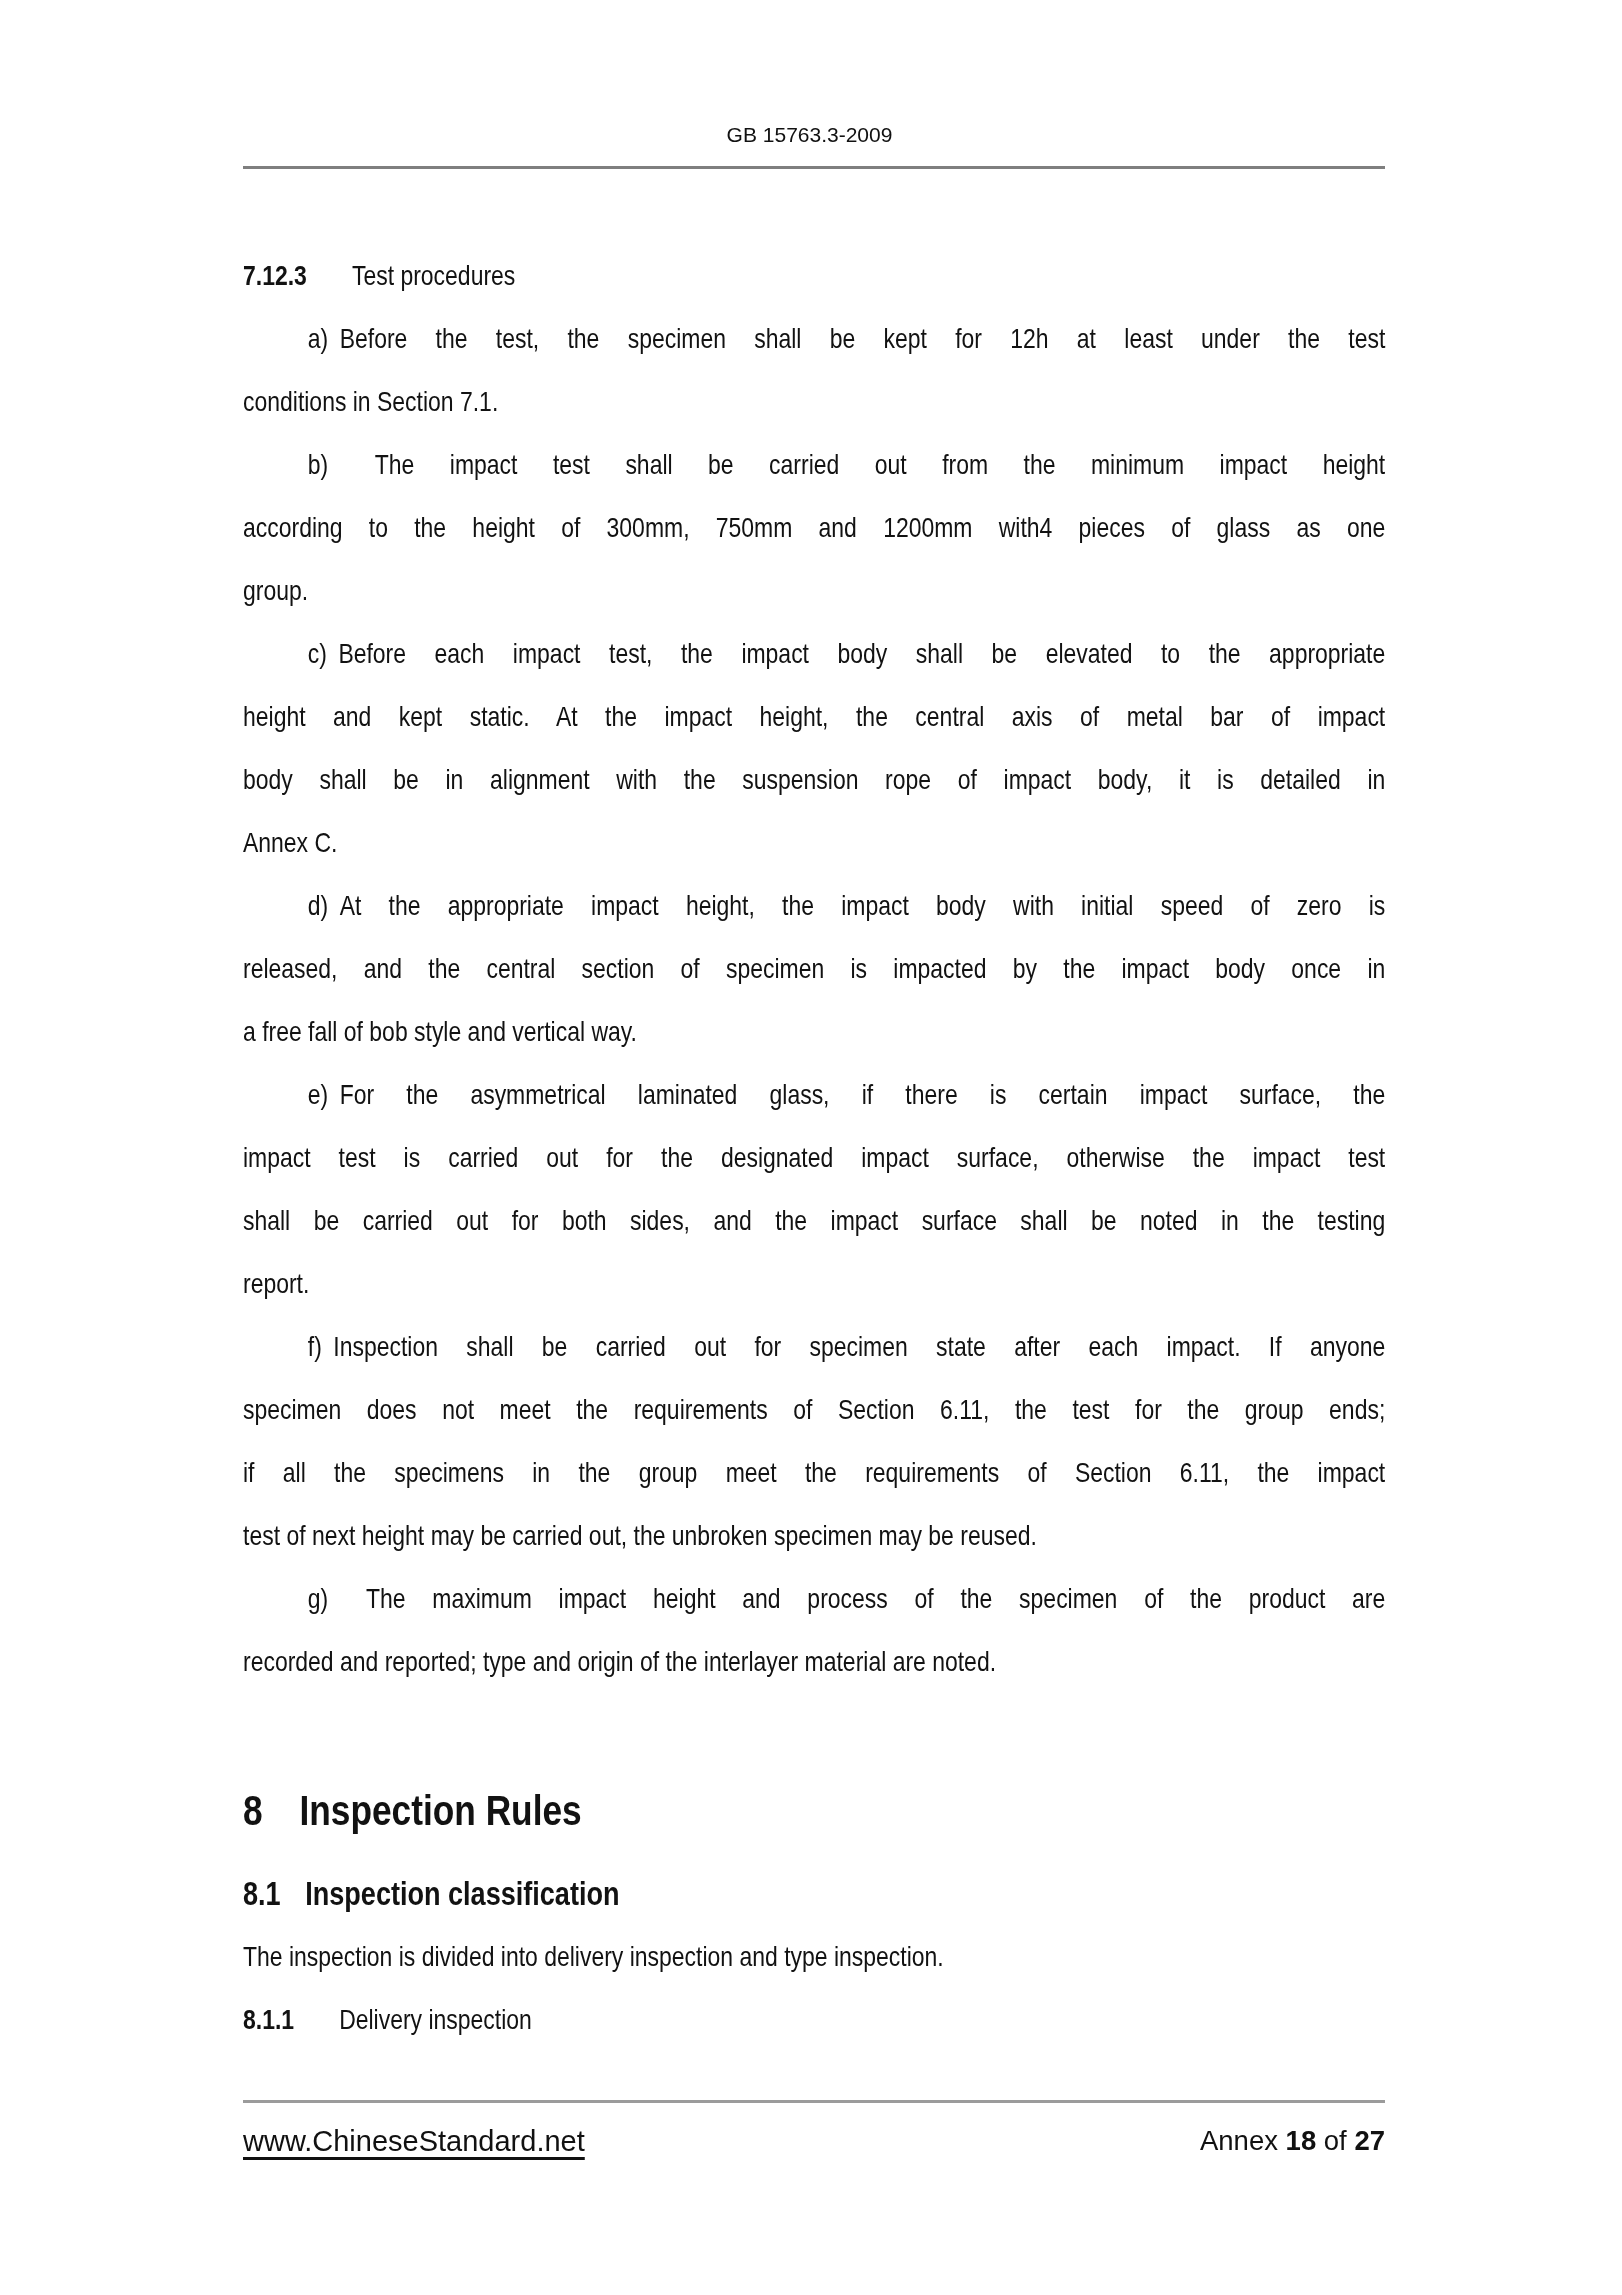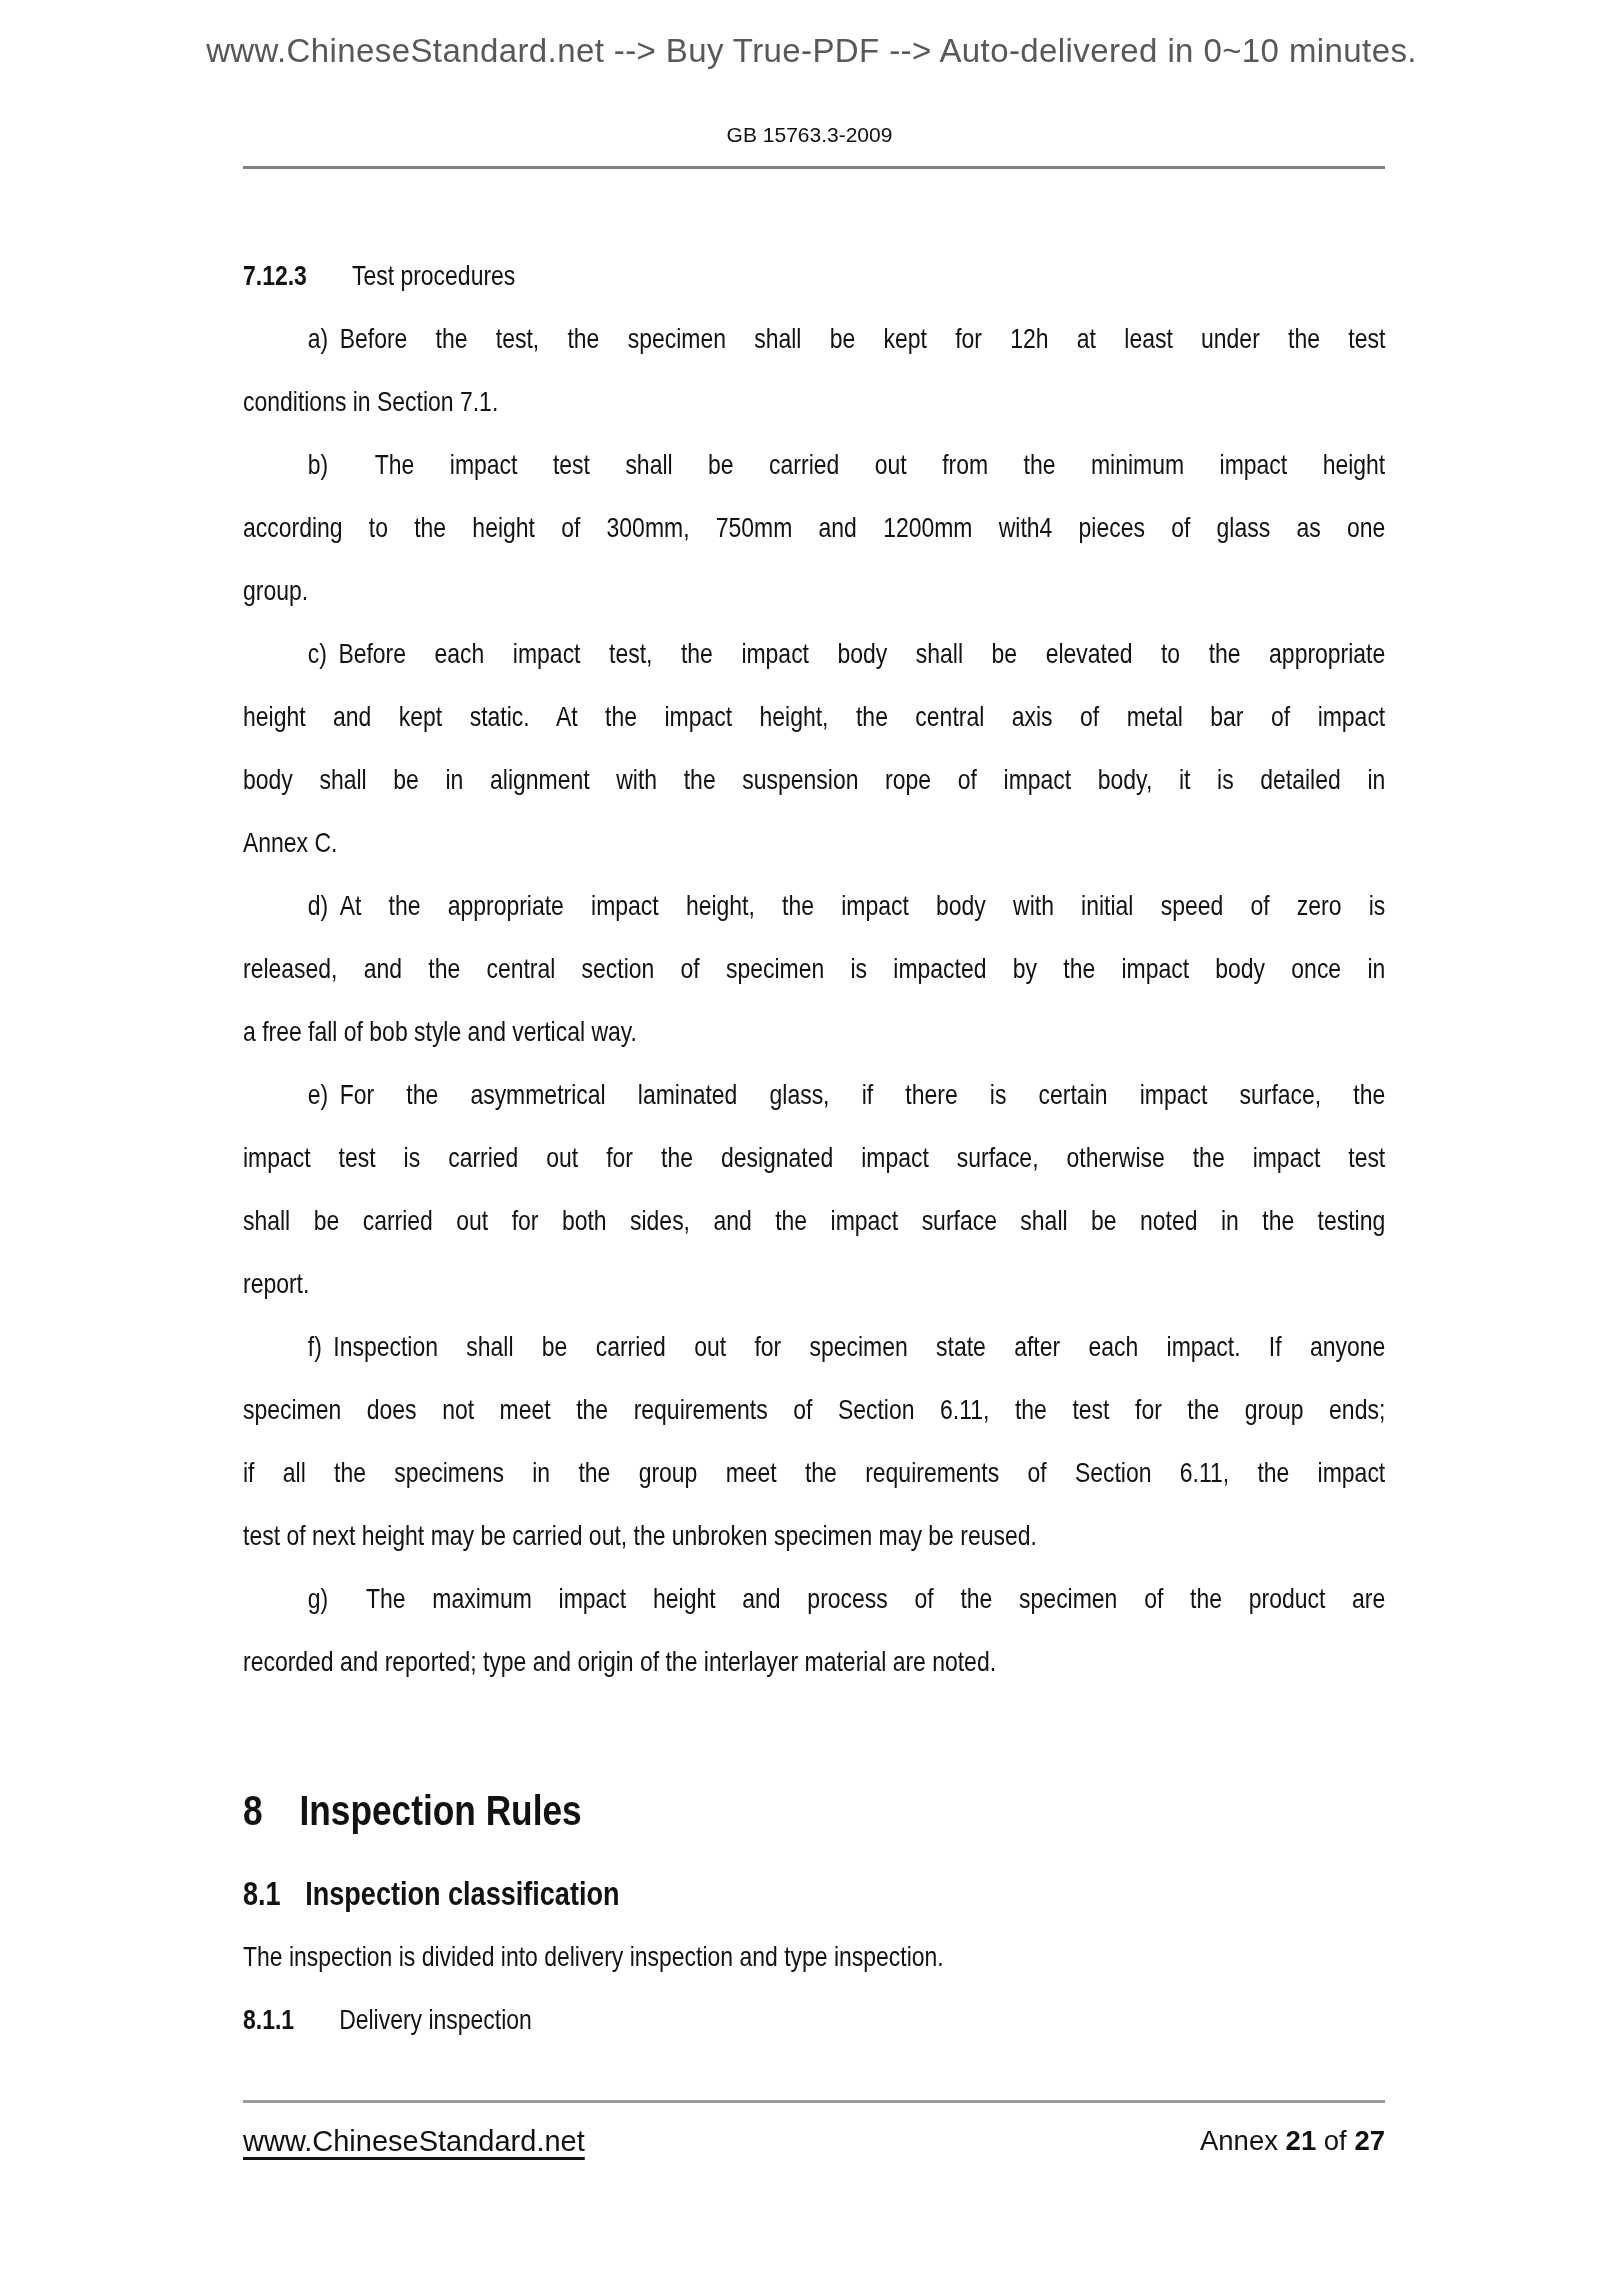--- a/index.html
+++ b/index.html
@@ -91,7 +91,6 @@
 
 <div id="page">
 
-  <div id="promo-line">www.ChineseStandard.net --&gt; Buy True-PDF --&gt; Auto-delivered in 0~10 minutes.</div>
 
   <div id="std-number">GB 15763.3-2009</div>
 

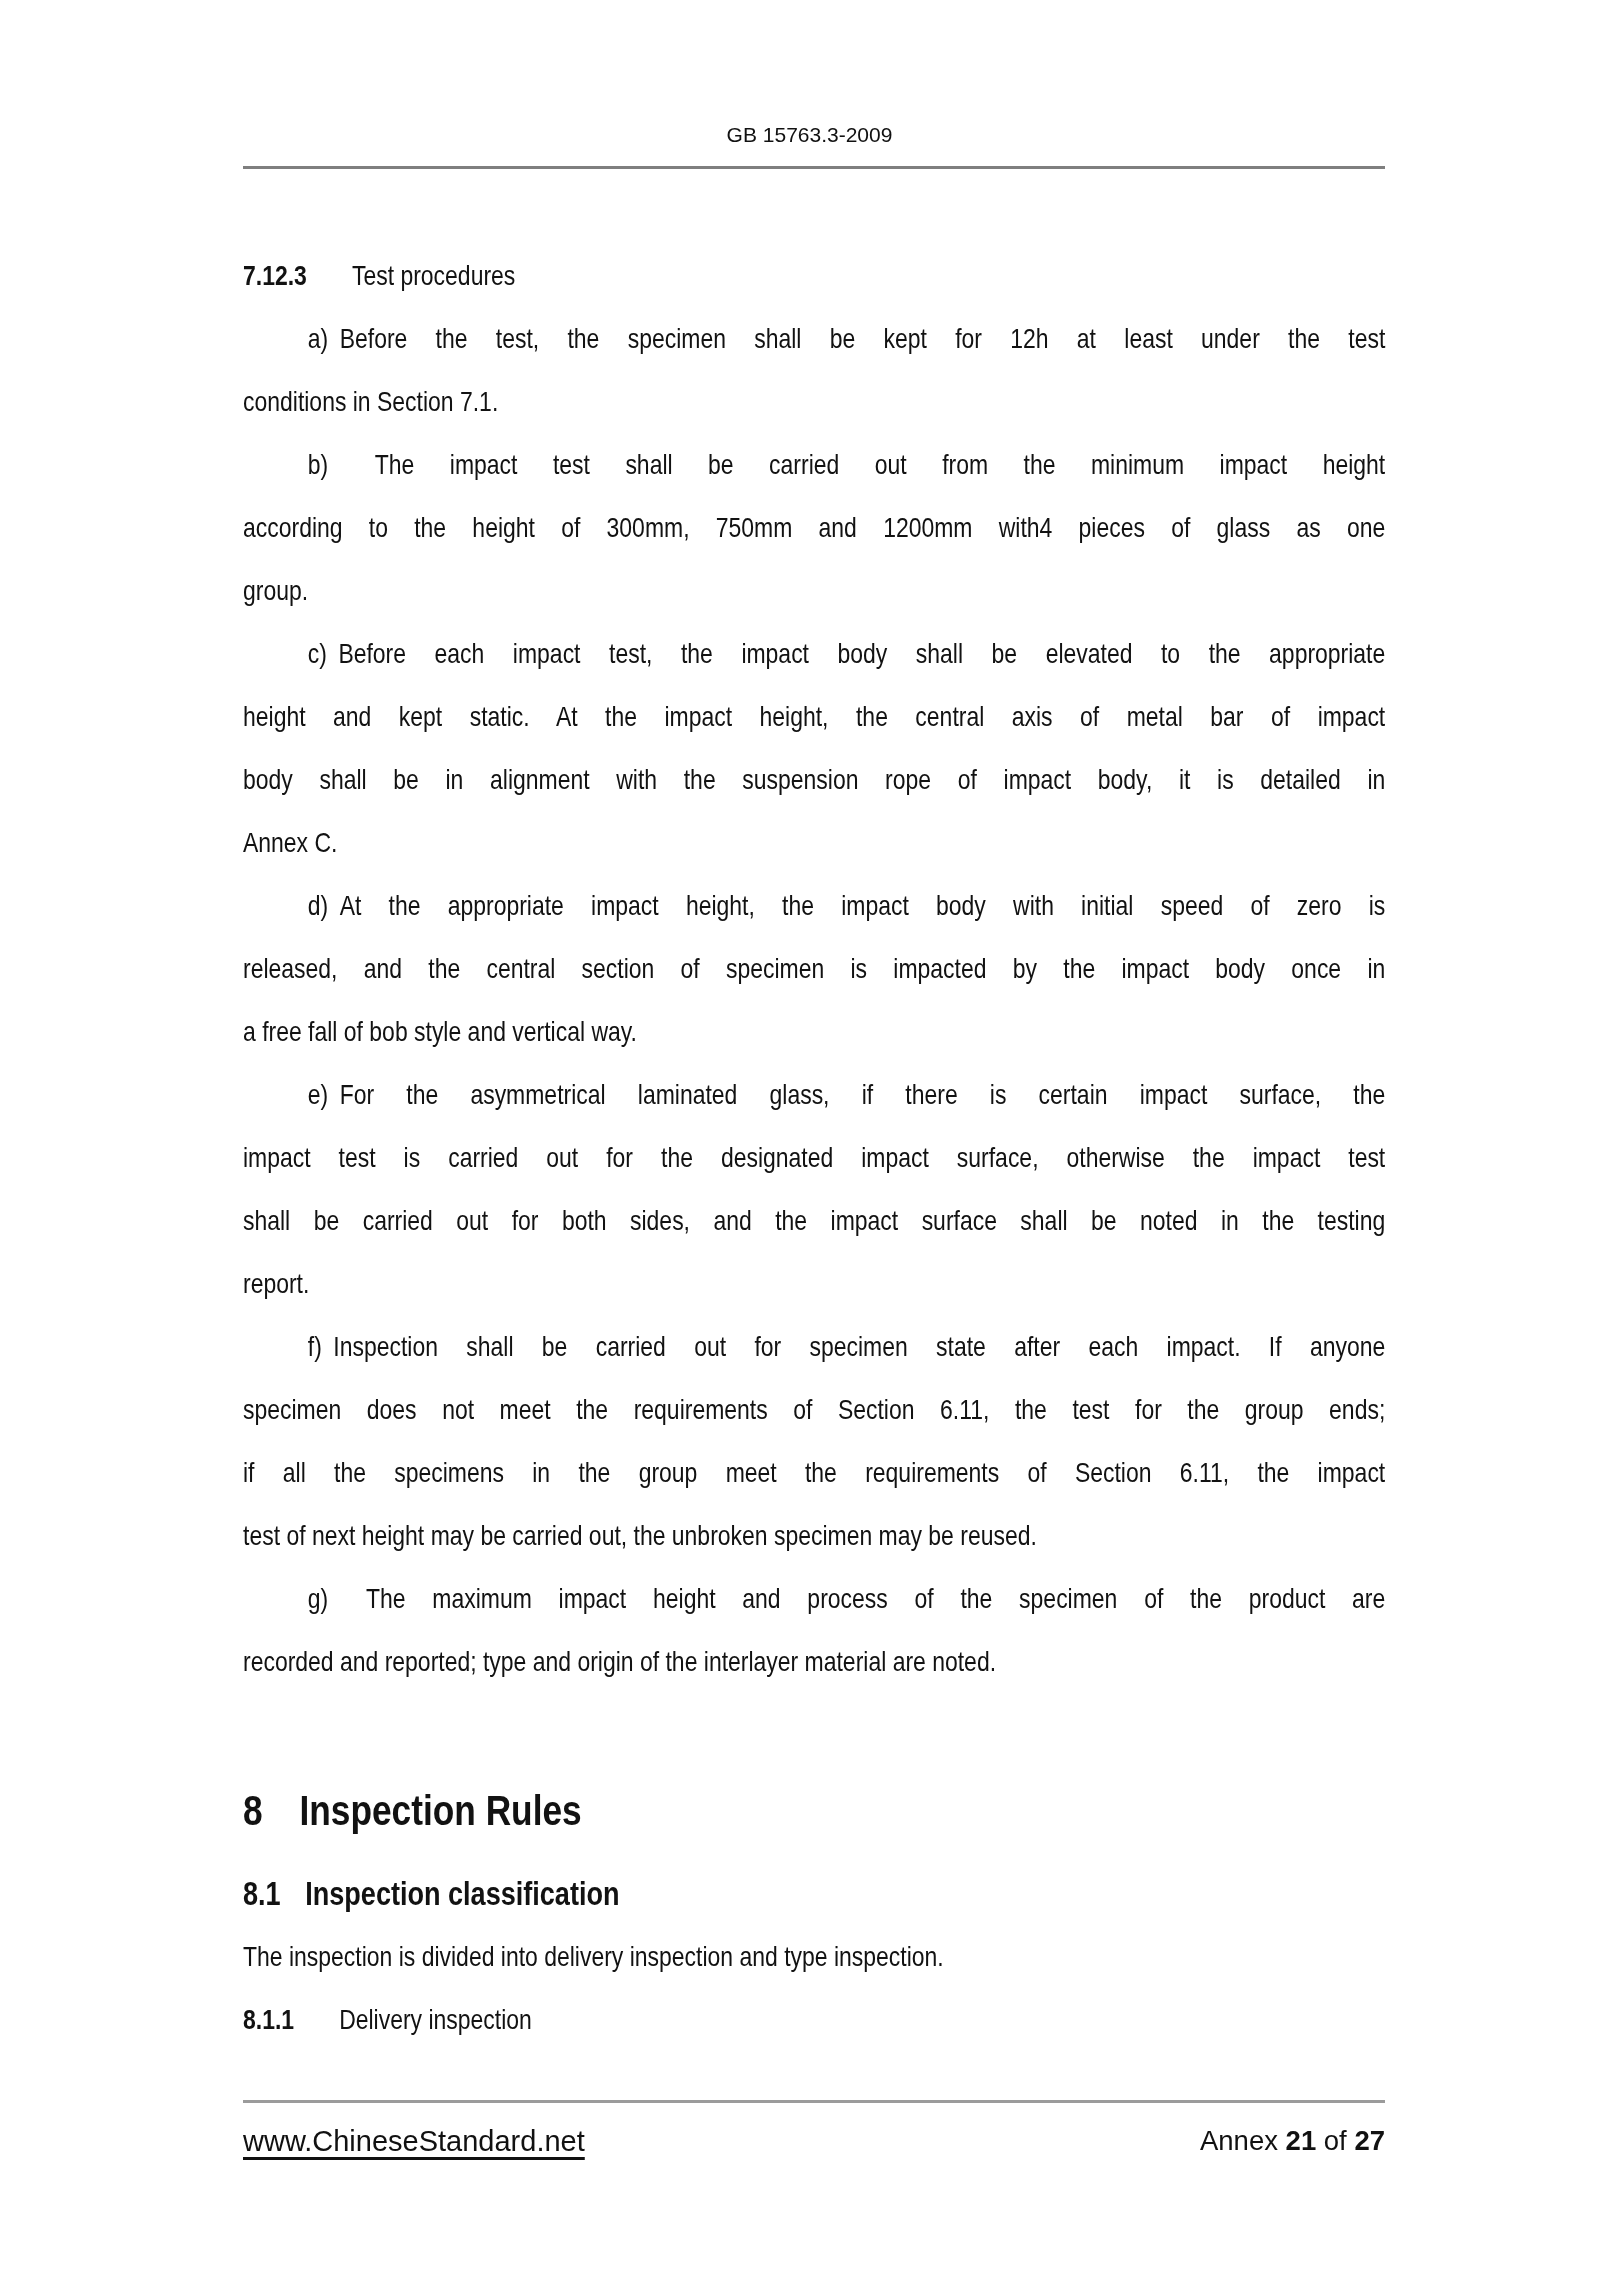--- a/index.html
+++ b/index.html
@@ -150,7 +150,7 @@
     <span id="footer-link">www.ChineseStandard.net</span>
     <span id="page-indicator">
       <span>Annex</span>
-      <span class="pg-num">21</span>
+      <span class="pg-num">18</span>
       <span>of</span>
       <span class="pg-num">27</span>
     </span>

